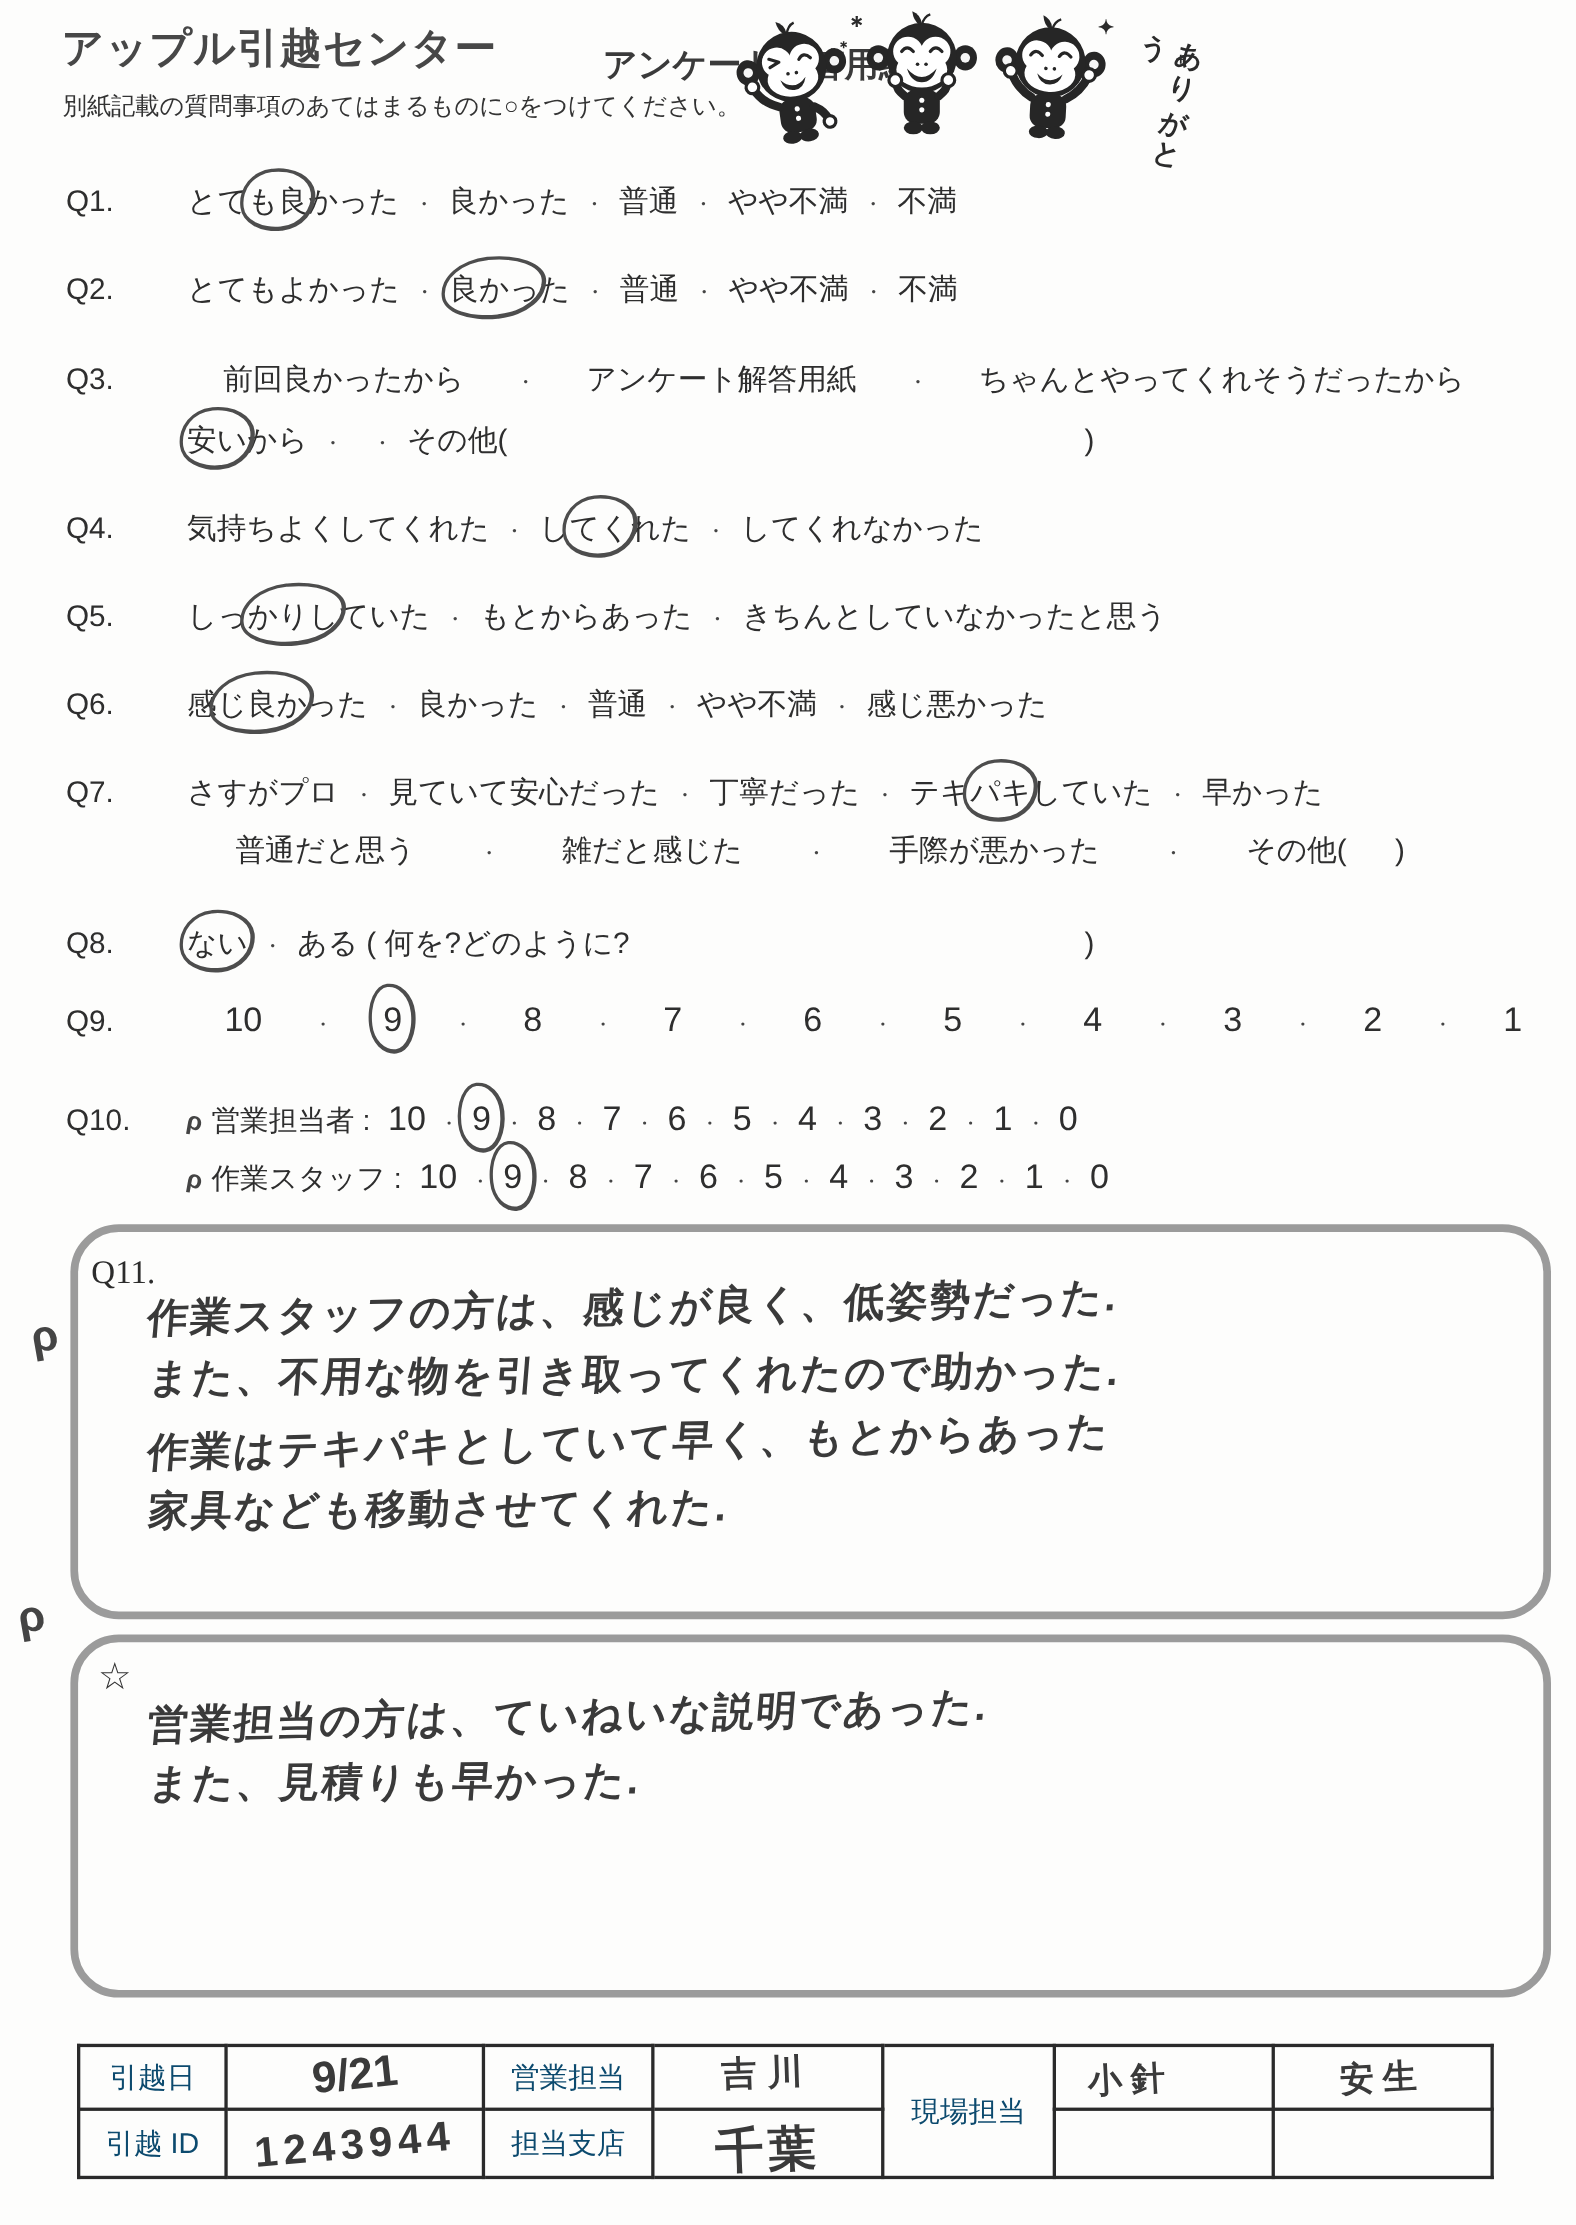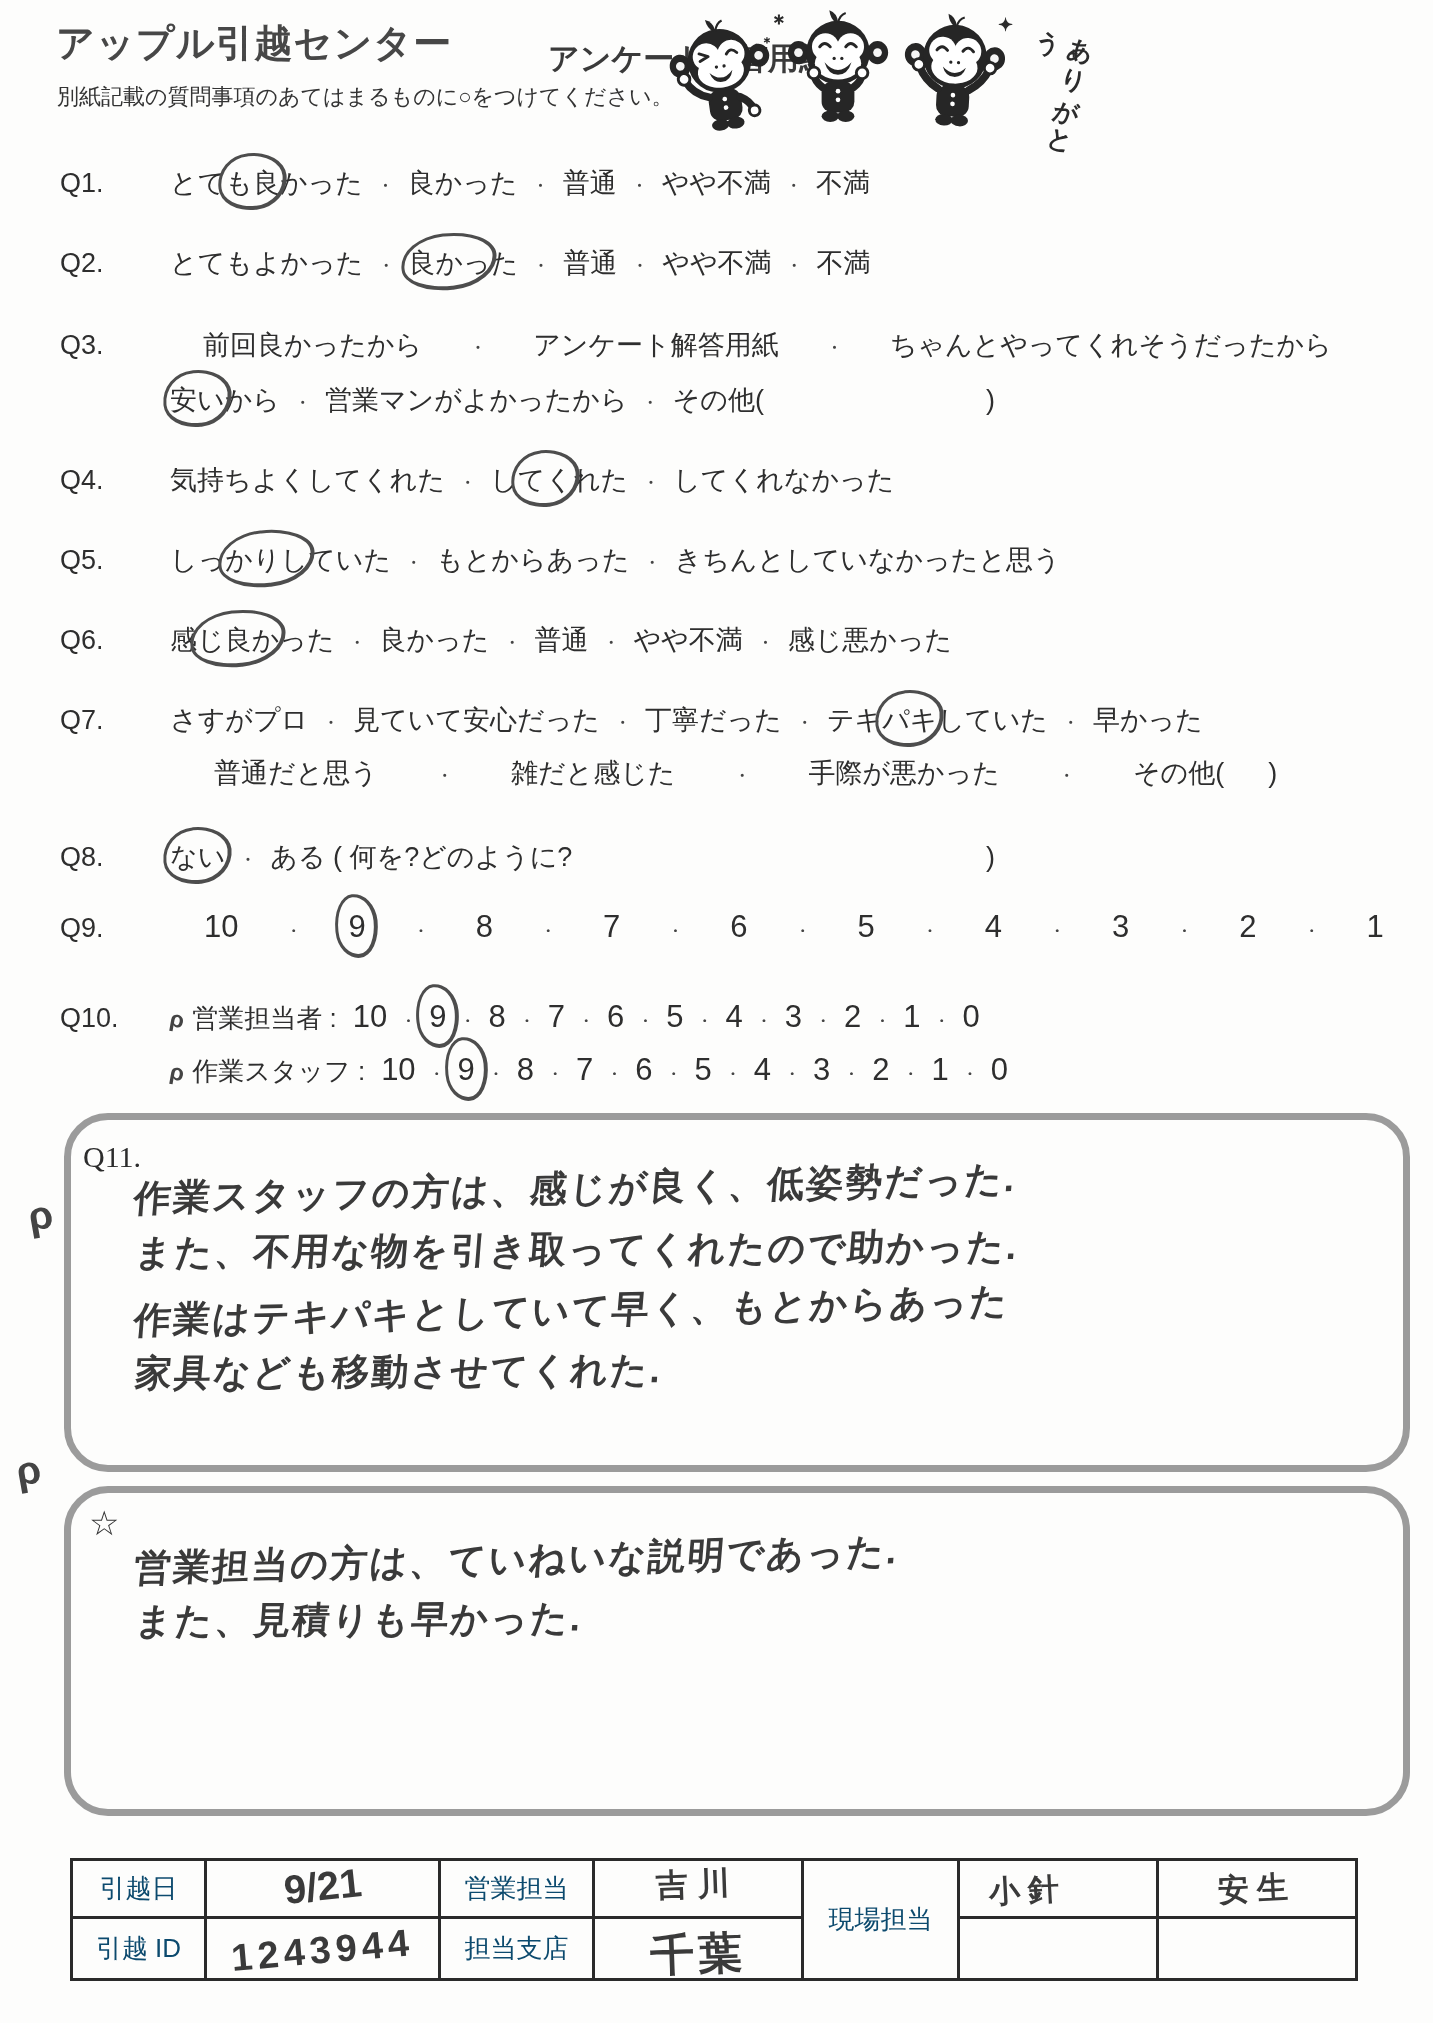--- a/index.html
+++ b/index.html
@@ -211,7 +211,6 @@
         <span class="qid"></span>
         <span class="opt"><span class="circ">安い</span>から</span>
         <span class="dot">・</span>
-        <span class="opt">営業マンがよかったから</span>
         <span class="dot">・</span>
         <span class="opt">その他(</span>
         <span class="tail">)</span>

